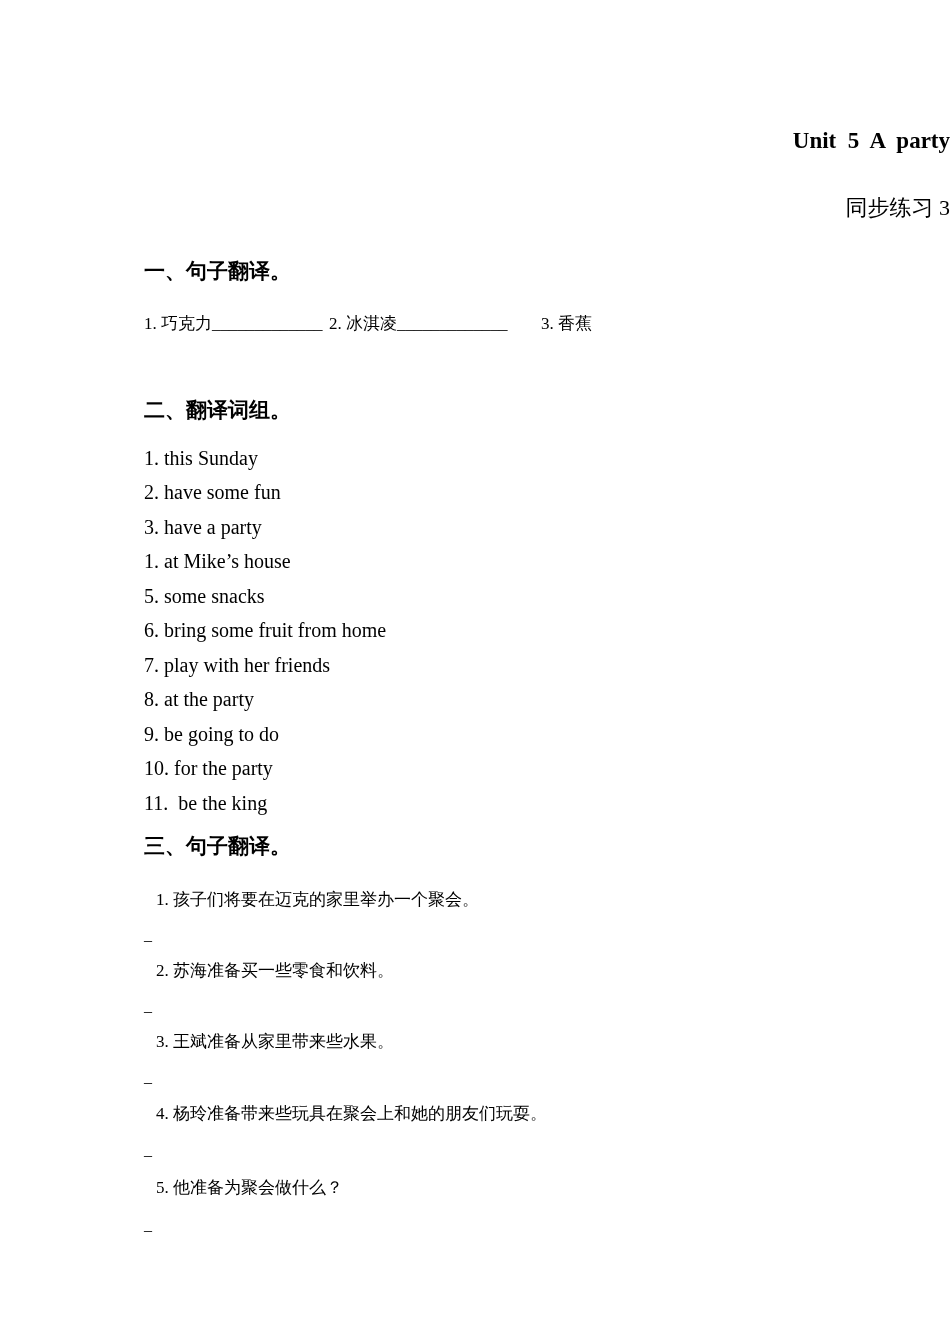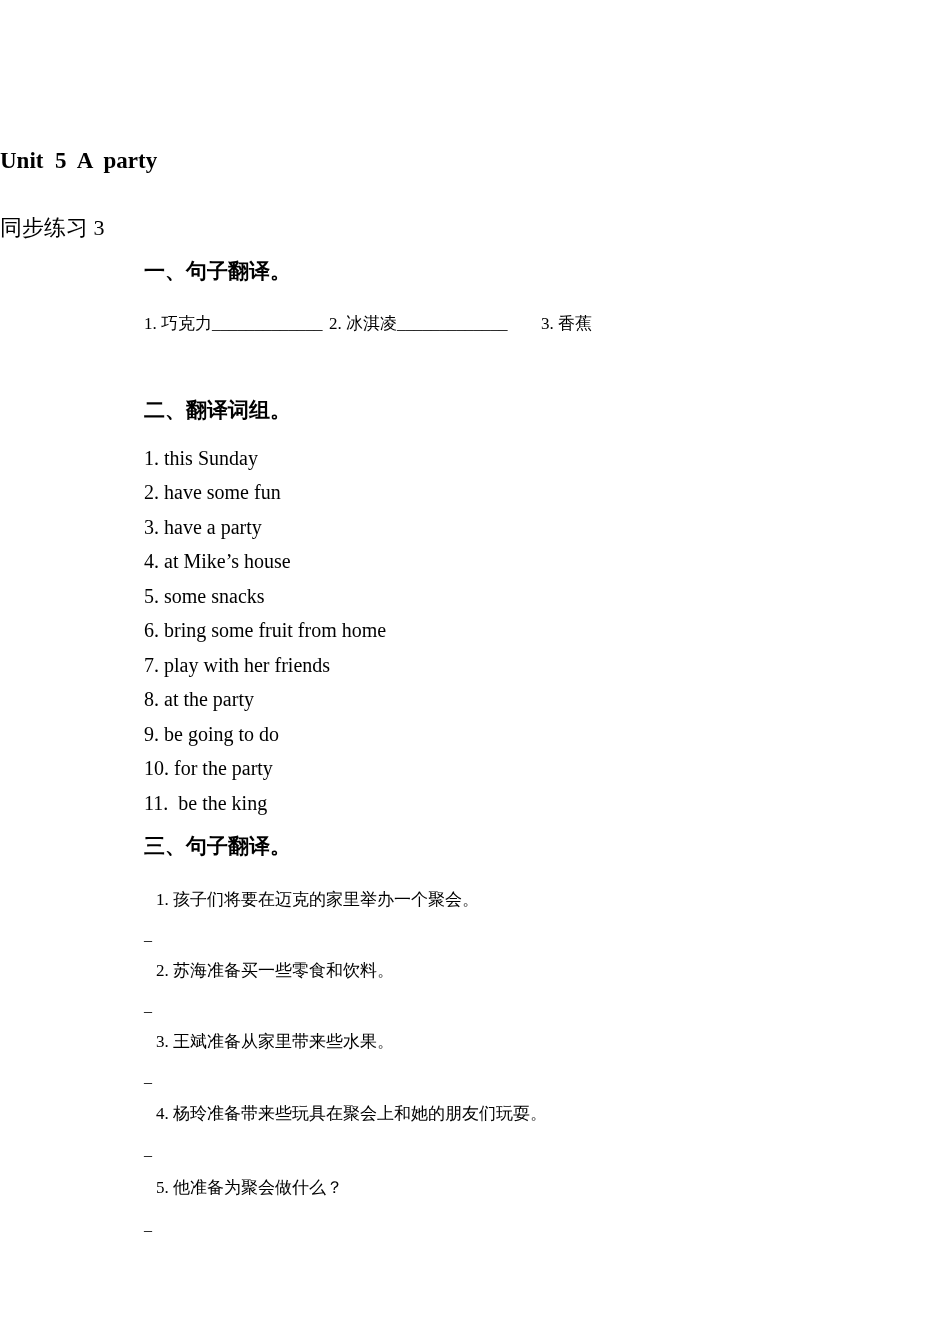--- a/index.html
+++ b/index.html
@@ -25,8 +25,7 @@
   .center {
     left: 0;
     width: 100%;
-    text-align: left;
-    margin-top: 20px;
+    text-align: right;
   }
   .doc-title {
     font-size: 23px;

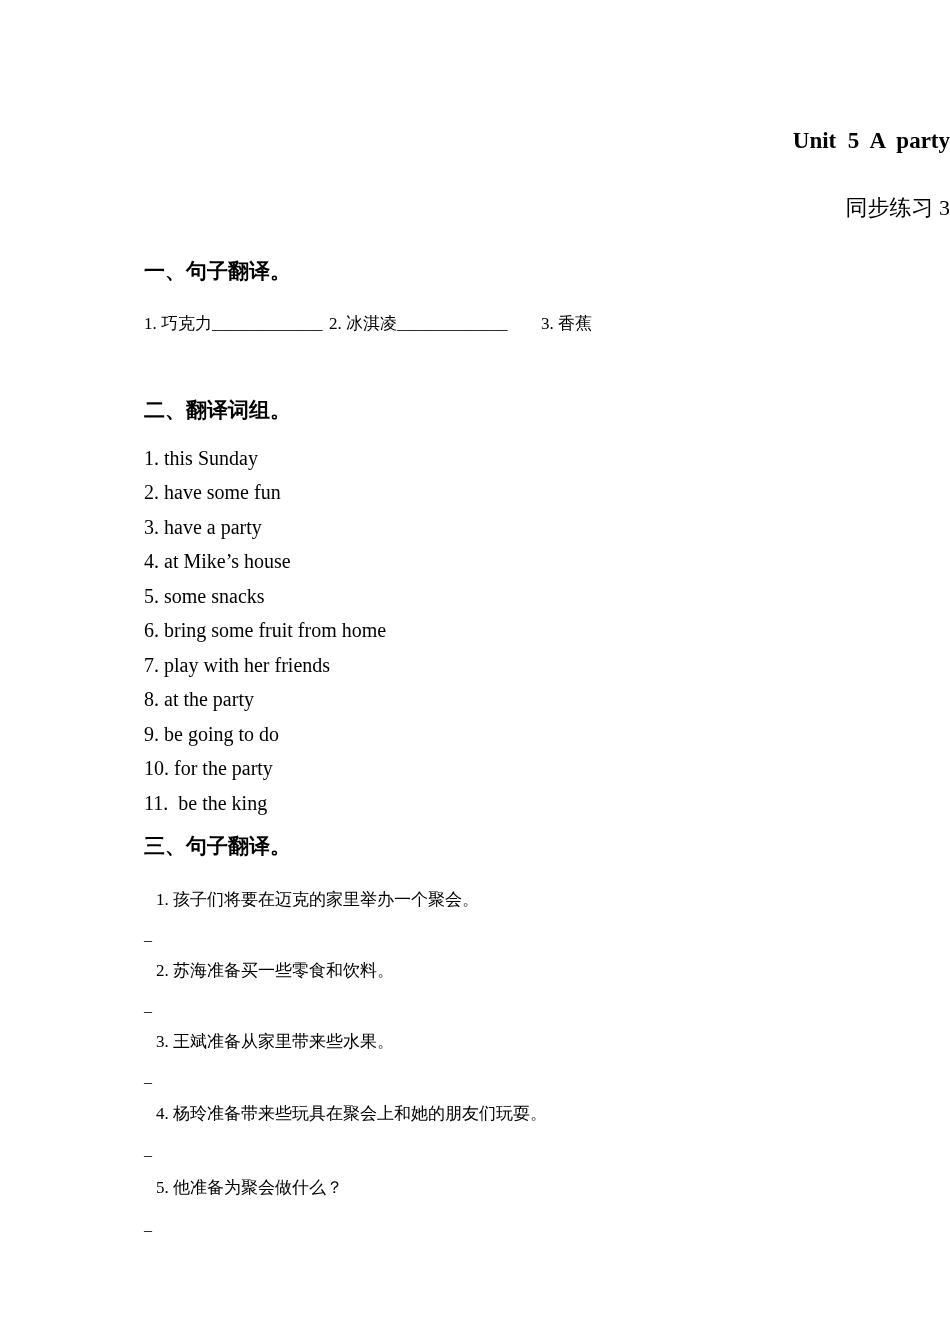--- a/index.html
+++ b/index.html
@@ -84,7 +84,7 @@
   <div class="line phrase" style="top:446px">1. this Sunday</div>
   <div class="line phrase" style="top:480px">2. have some fun</div>
   <div class="line phrase" style="top:515px">3. have a party</div>
-  <div class="line phrase" style="top:549px">4. at Mike’s house</div>
+  <div class="line phrase" style="top:549px">1. at Mike’s house</div>
   <div class="line phrase" style="top:584px">5. some snacks</div>
   <div class="line phrase" style="top:618px">6. bring some fruit from home</div>
   <div class="line phrase" style="top:653px">7. play with her friends</div>

